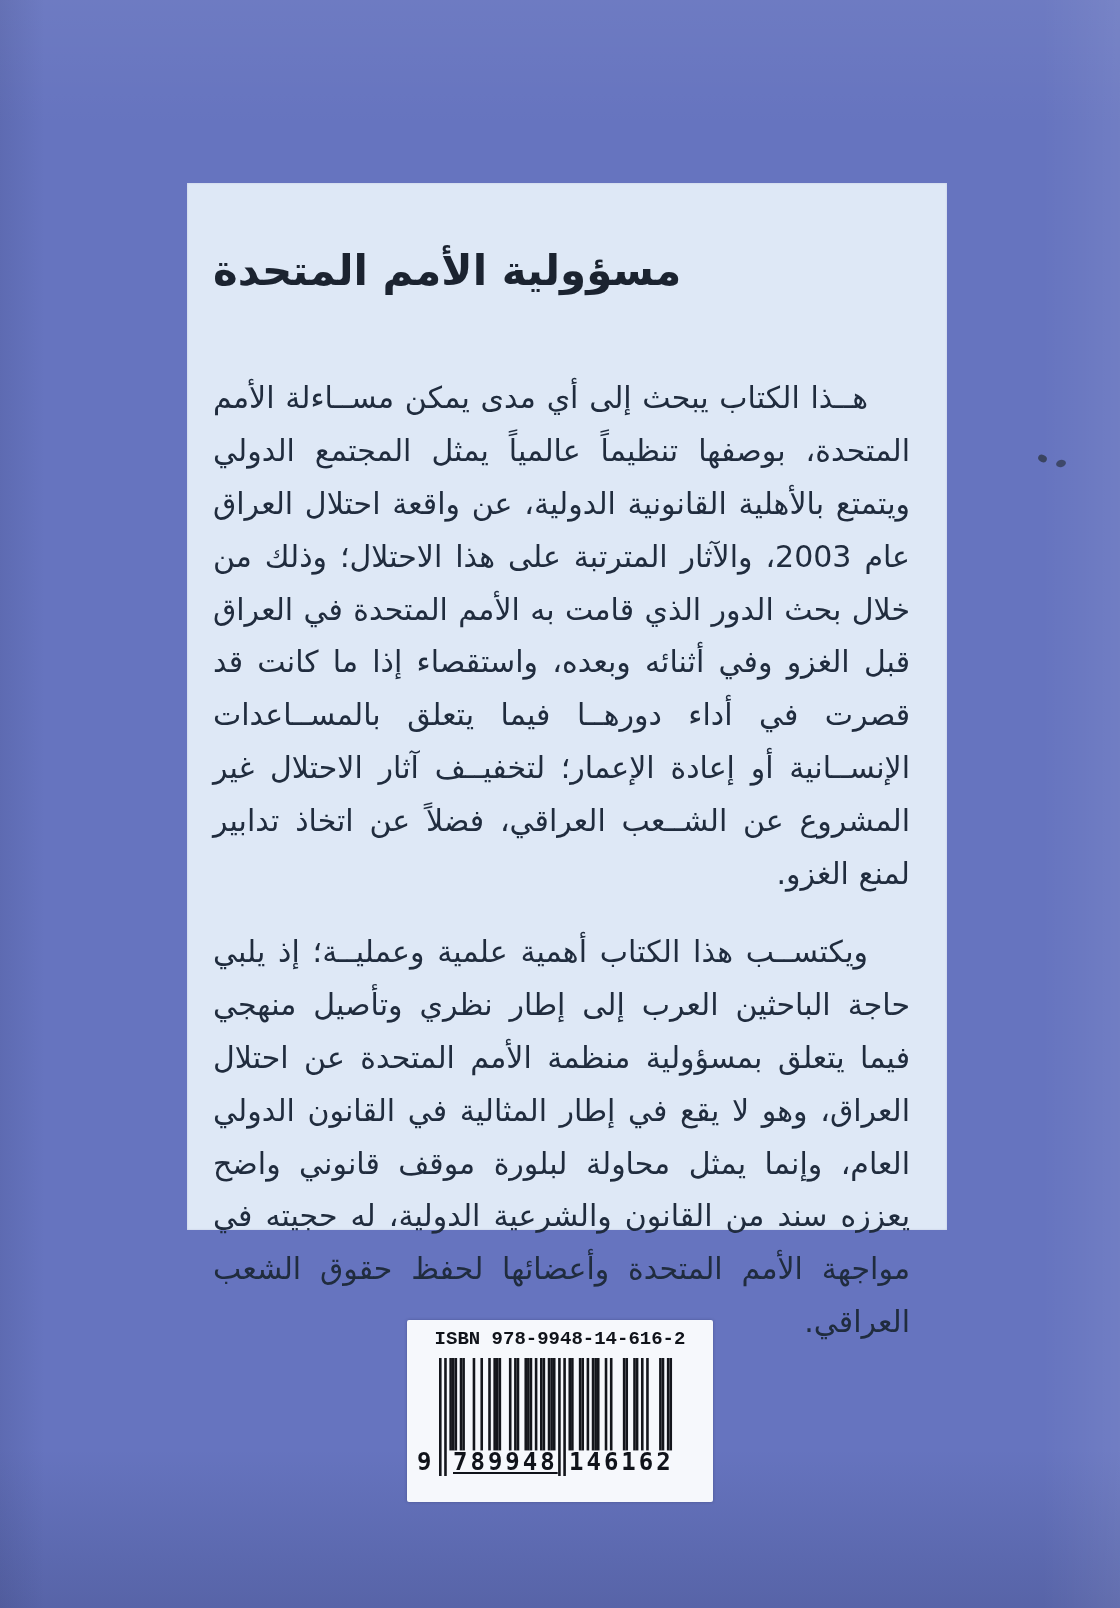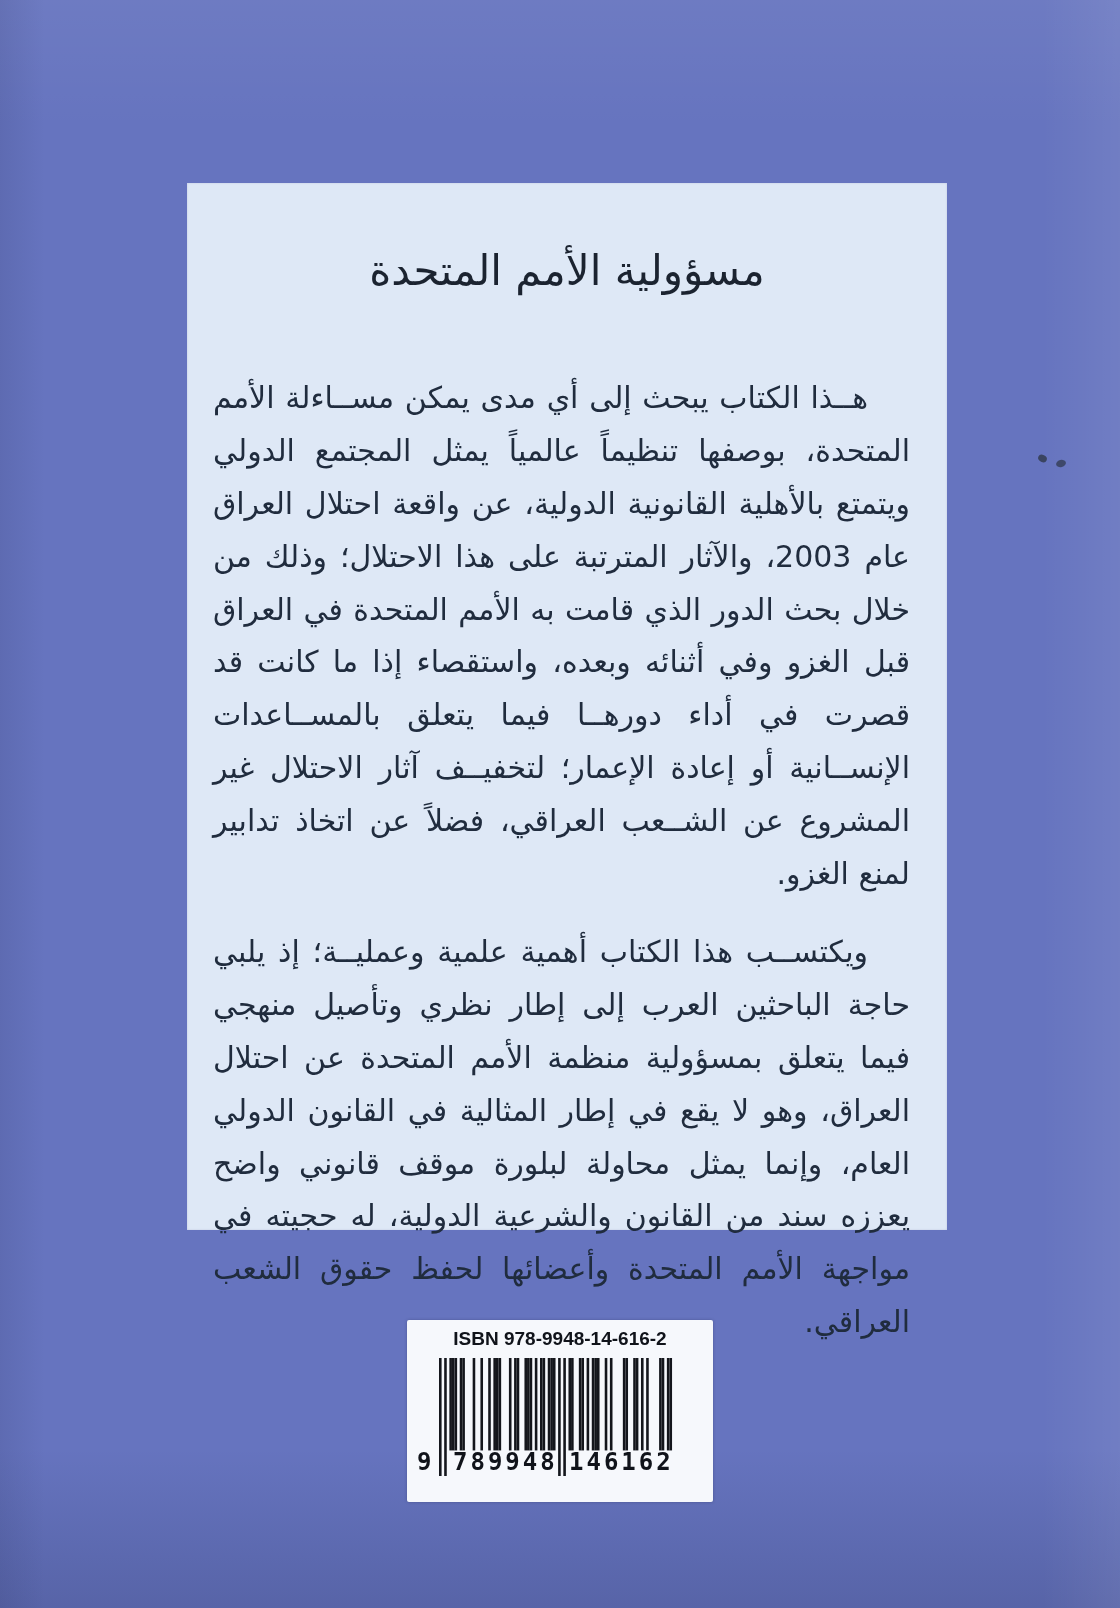--- a/index.html
+++ b/index.html
@@ -36,8 +36,8 @@
   }
   .title {
     margin: 14px 0 0 0;
-    text-align: center;
-    font-weight: normal;
+    text-align: left;
+    font-weight: bold;
     font-size: 42px;
     line-height: 2.08;
     color: #1b2330;

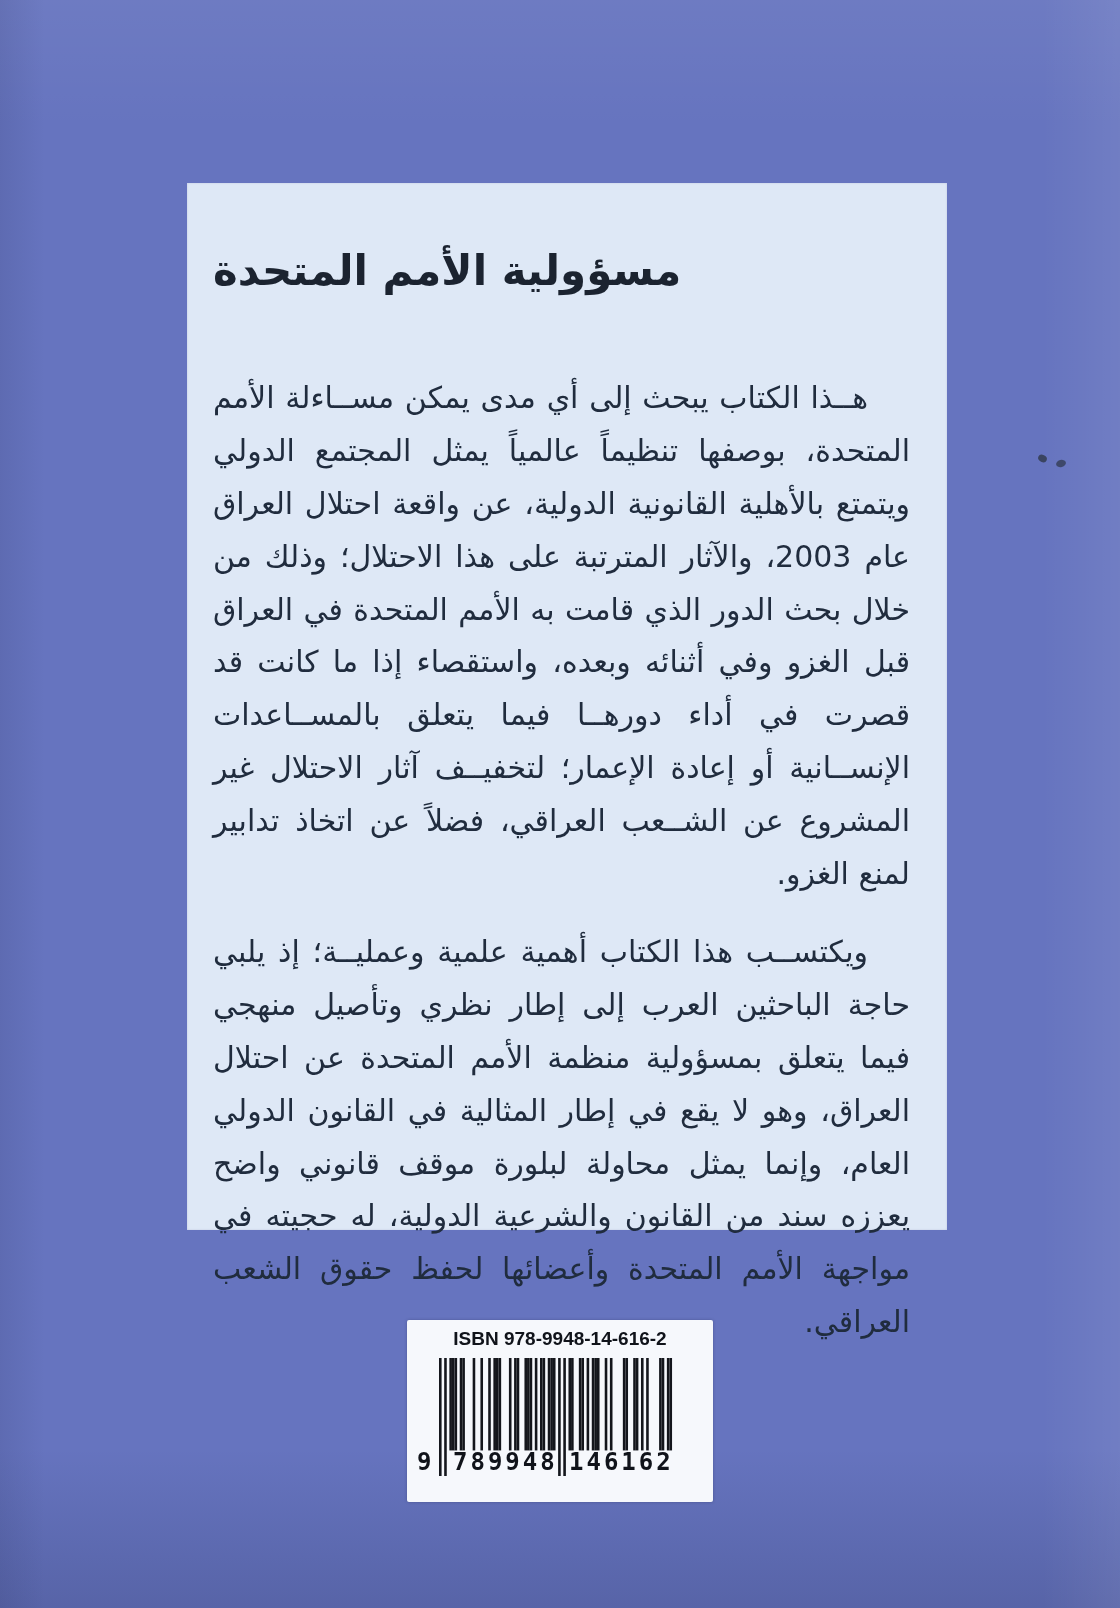--- a/index.html
+++ b/index.html
@@ -73,7 +73,7 @@
     left: 0;
     right: 0;
     text-align: center;
-    font-family: Liberation Sans, sans-serif;
+    font-family: Liberation Mono, monospace;
     font-size: 19px;
     font-weight: bold;
     color: #10131a;

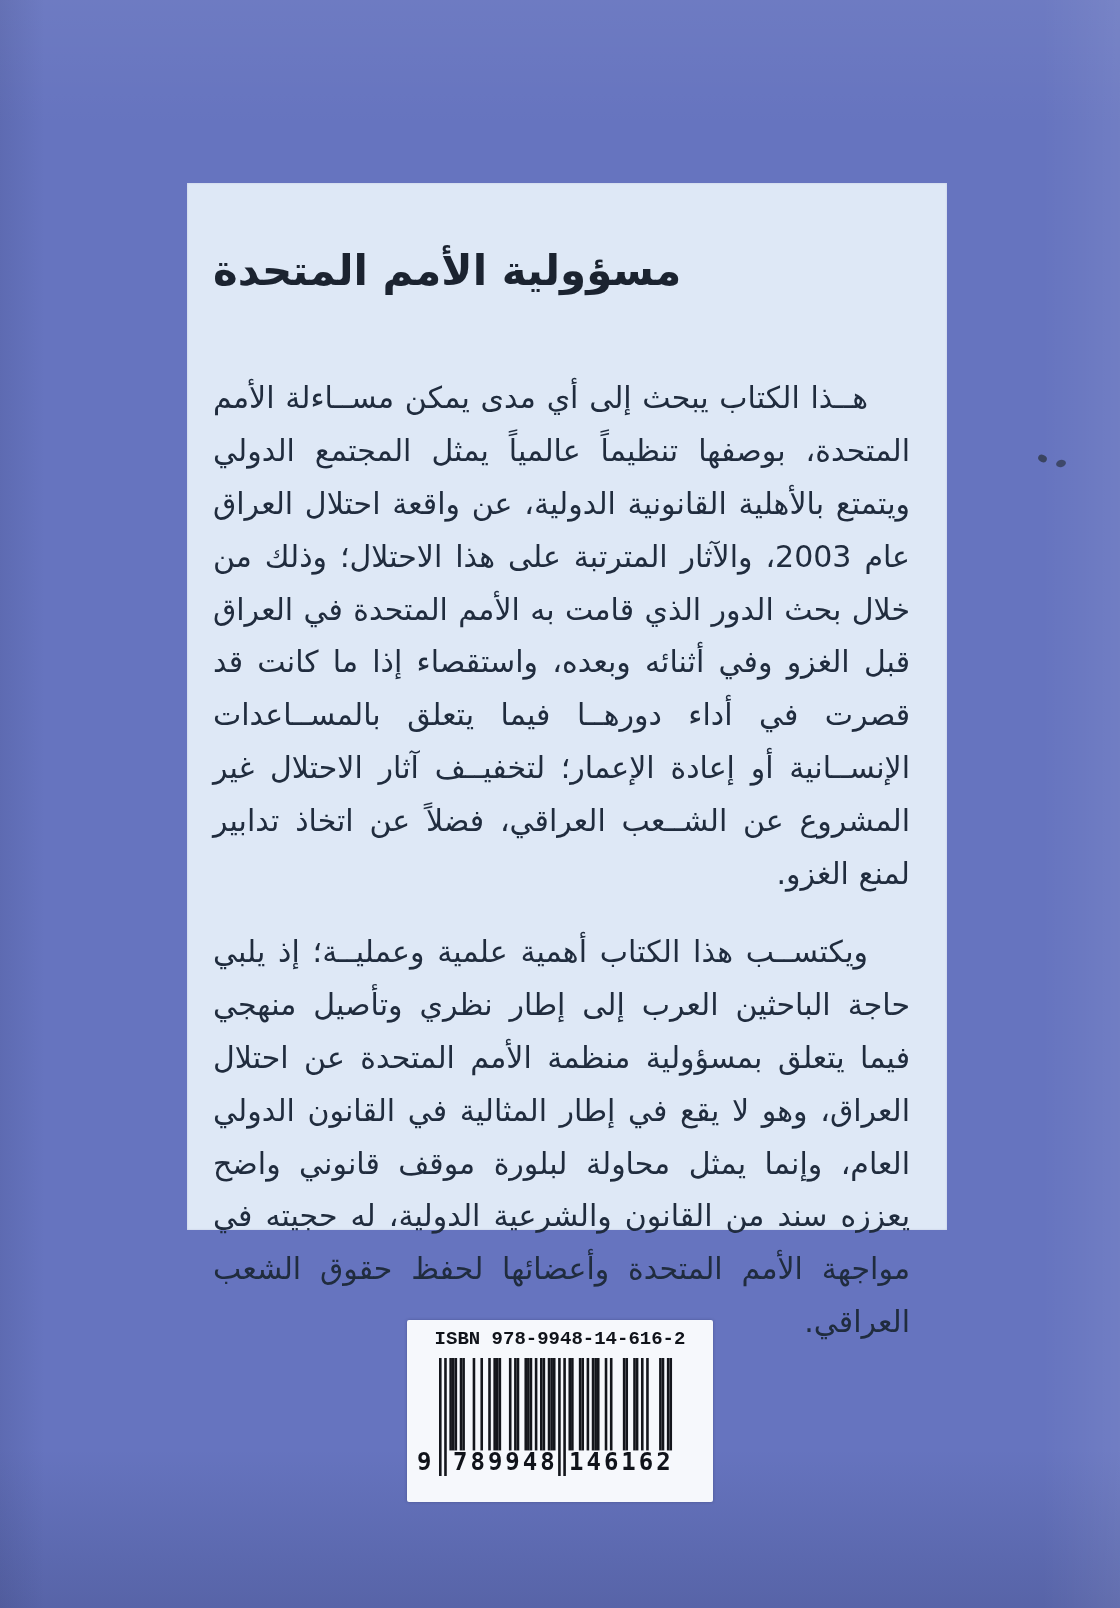--- a/index.html
+++ b/index.html
@@ -100,7 +100,7 @@
   }
   .bc-digits span { position: absolute; top: 0; }
   .bc-d0 { left: -22px; }
-  .bc-g1 { left: 14px;  width: 104px; text-align: right; letter-spacing: 3px; }
+  .bc-g1 { left: 14px;  width: 104px; text-align: right; letter-spacing: 3px; text-decoration: underline; }
   .bc-g2 { left: 130px; width: 104px; text-align: center; letter-spacing: 3px; }
   .speck {
     position: absolute;

